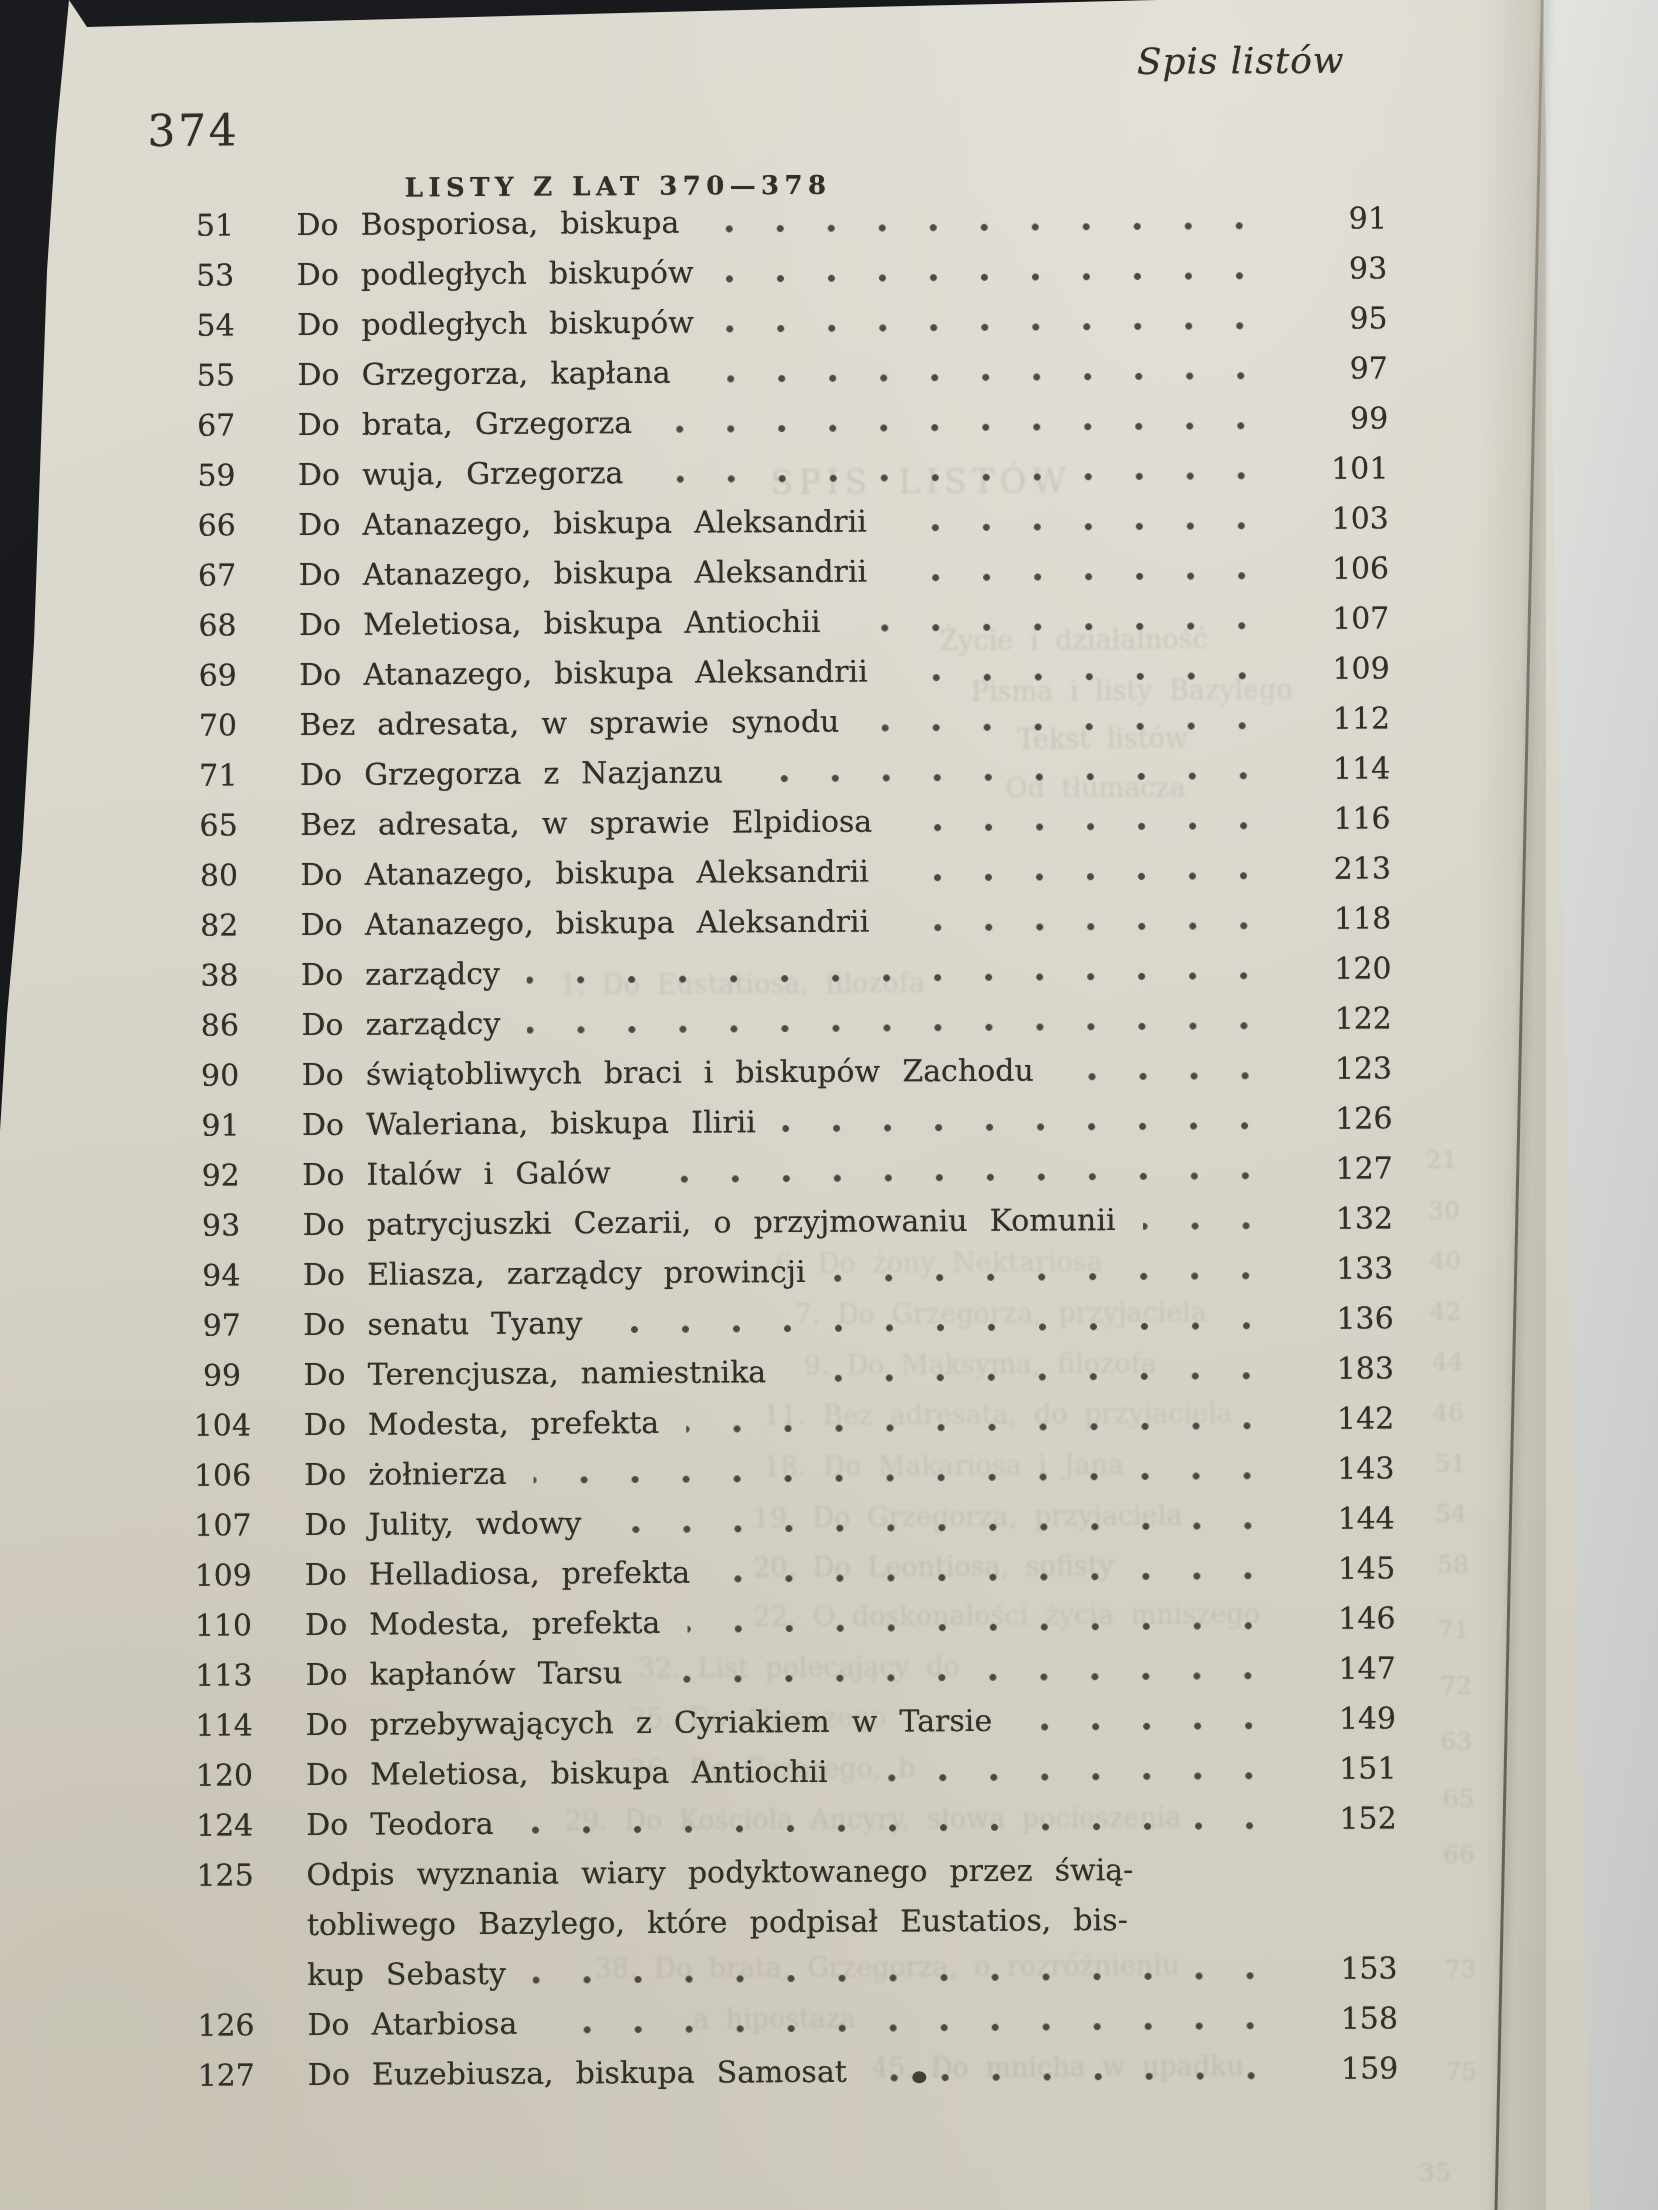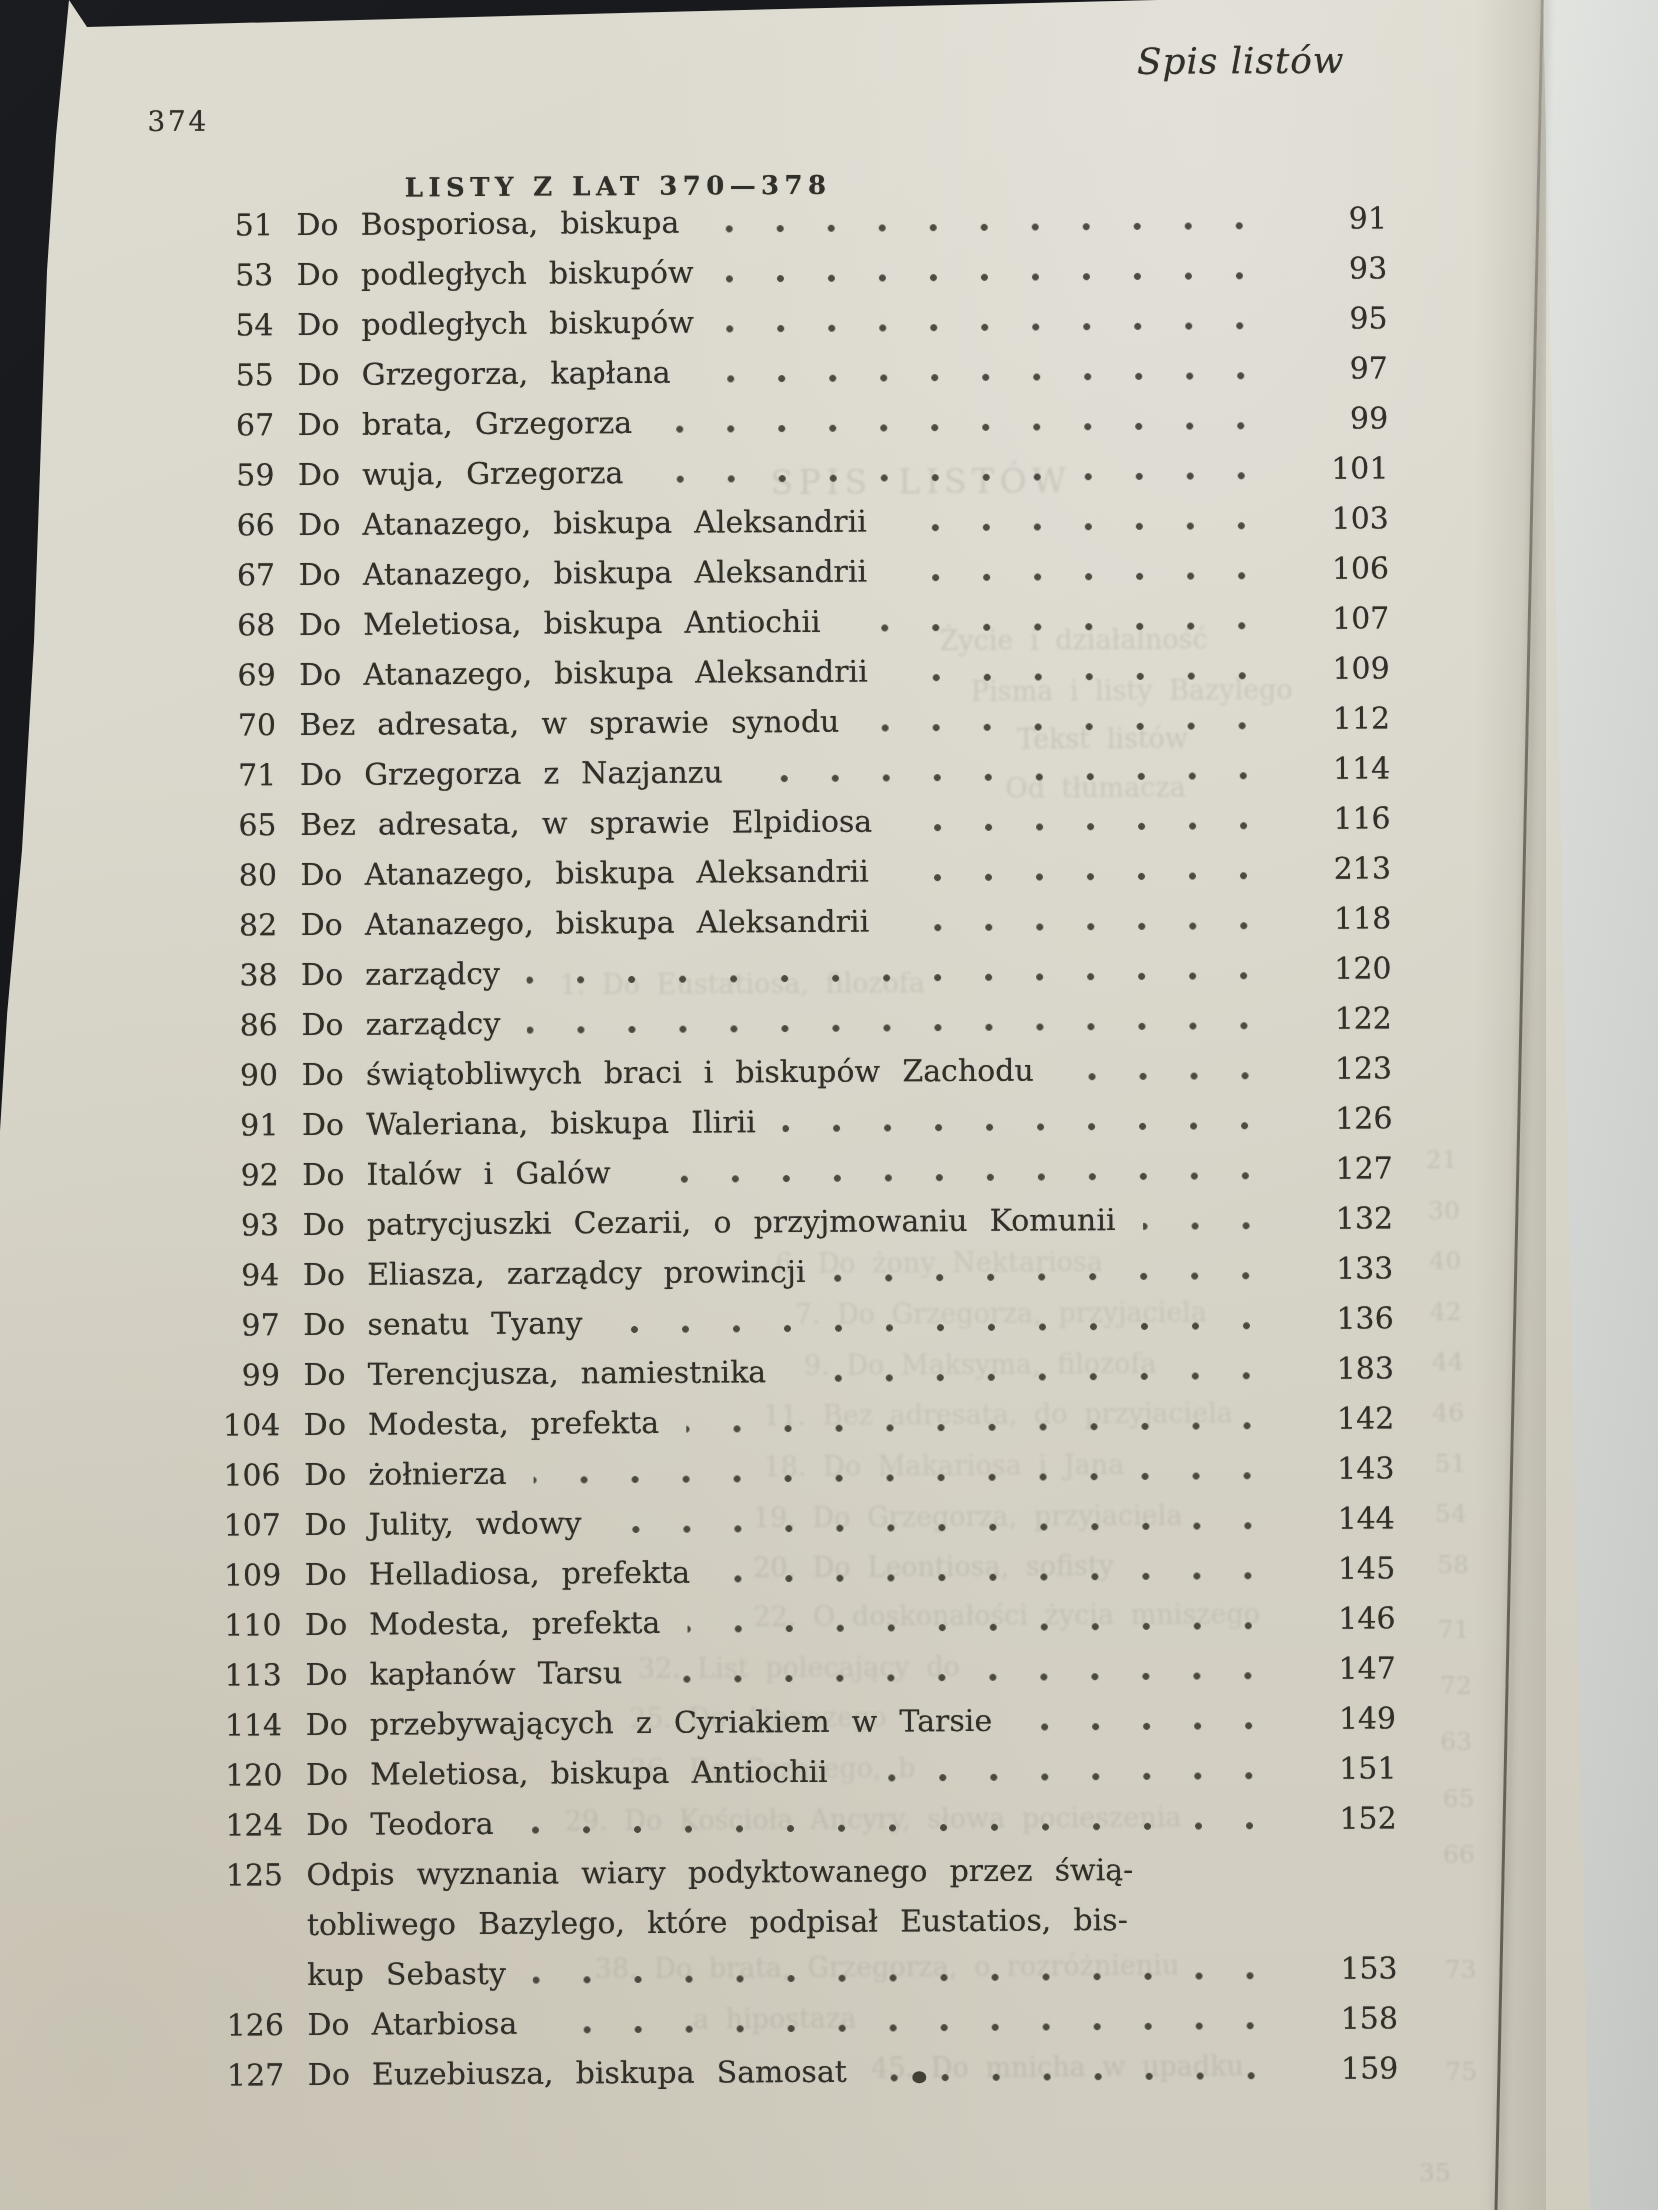--- a/index.html
+++ b/index.html
@@ -43,7 +43,7 @@
     color:#312f29;
   }
   .content .ink{text-shadow:0 0 0.9px rgba(49,47,41,.55);}
-  .folio{position:absolute;top:101px;left:152px;font-size:28px;letter-spacing:2.7px;}
+  .folio{position:absolute;top:101px;left:152px;font-size:44px;letter-spacing:2.7px;}
   .running-title{position:absolute;top:43px;left:1142px;font-size:36px;font-style:italic;letter-spacing:0.9px;}
   .heading{position:absolute;top:170px;left:409px;font-size:26px;font-weight:bold;letter-spacing:5.4px;white-space:nowrap;}
   .toc{position:absolute;top:197px;left:161px;width:1230px;}

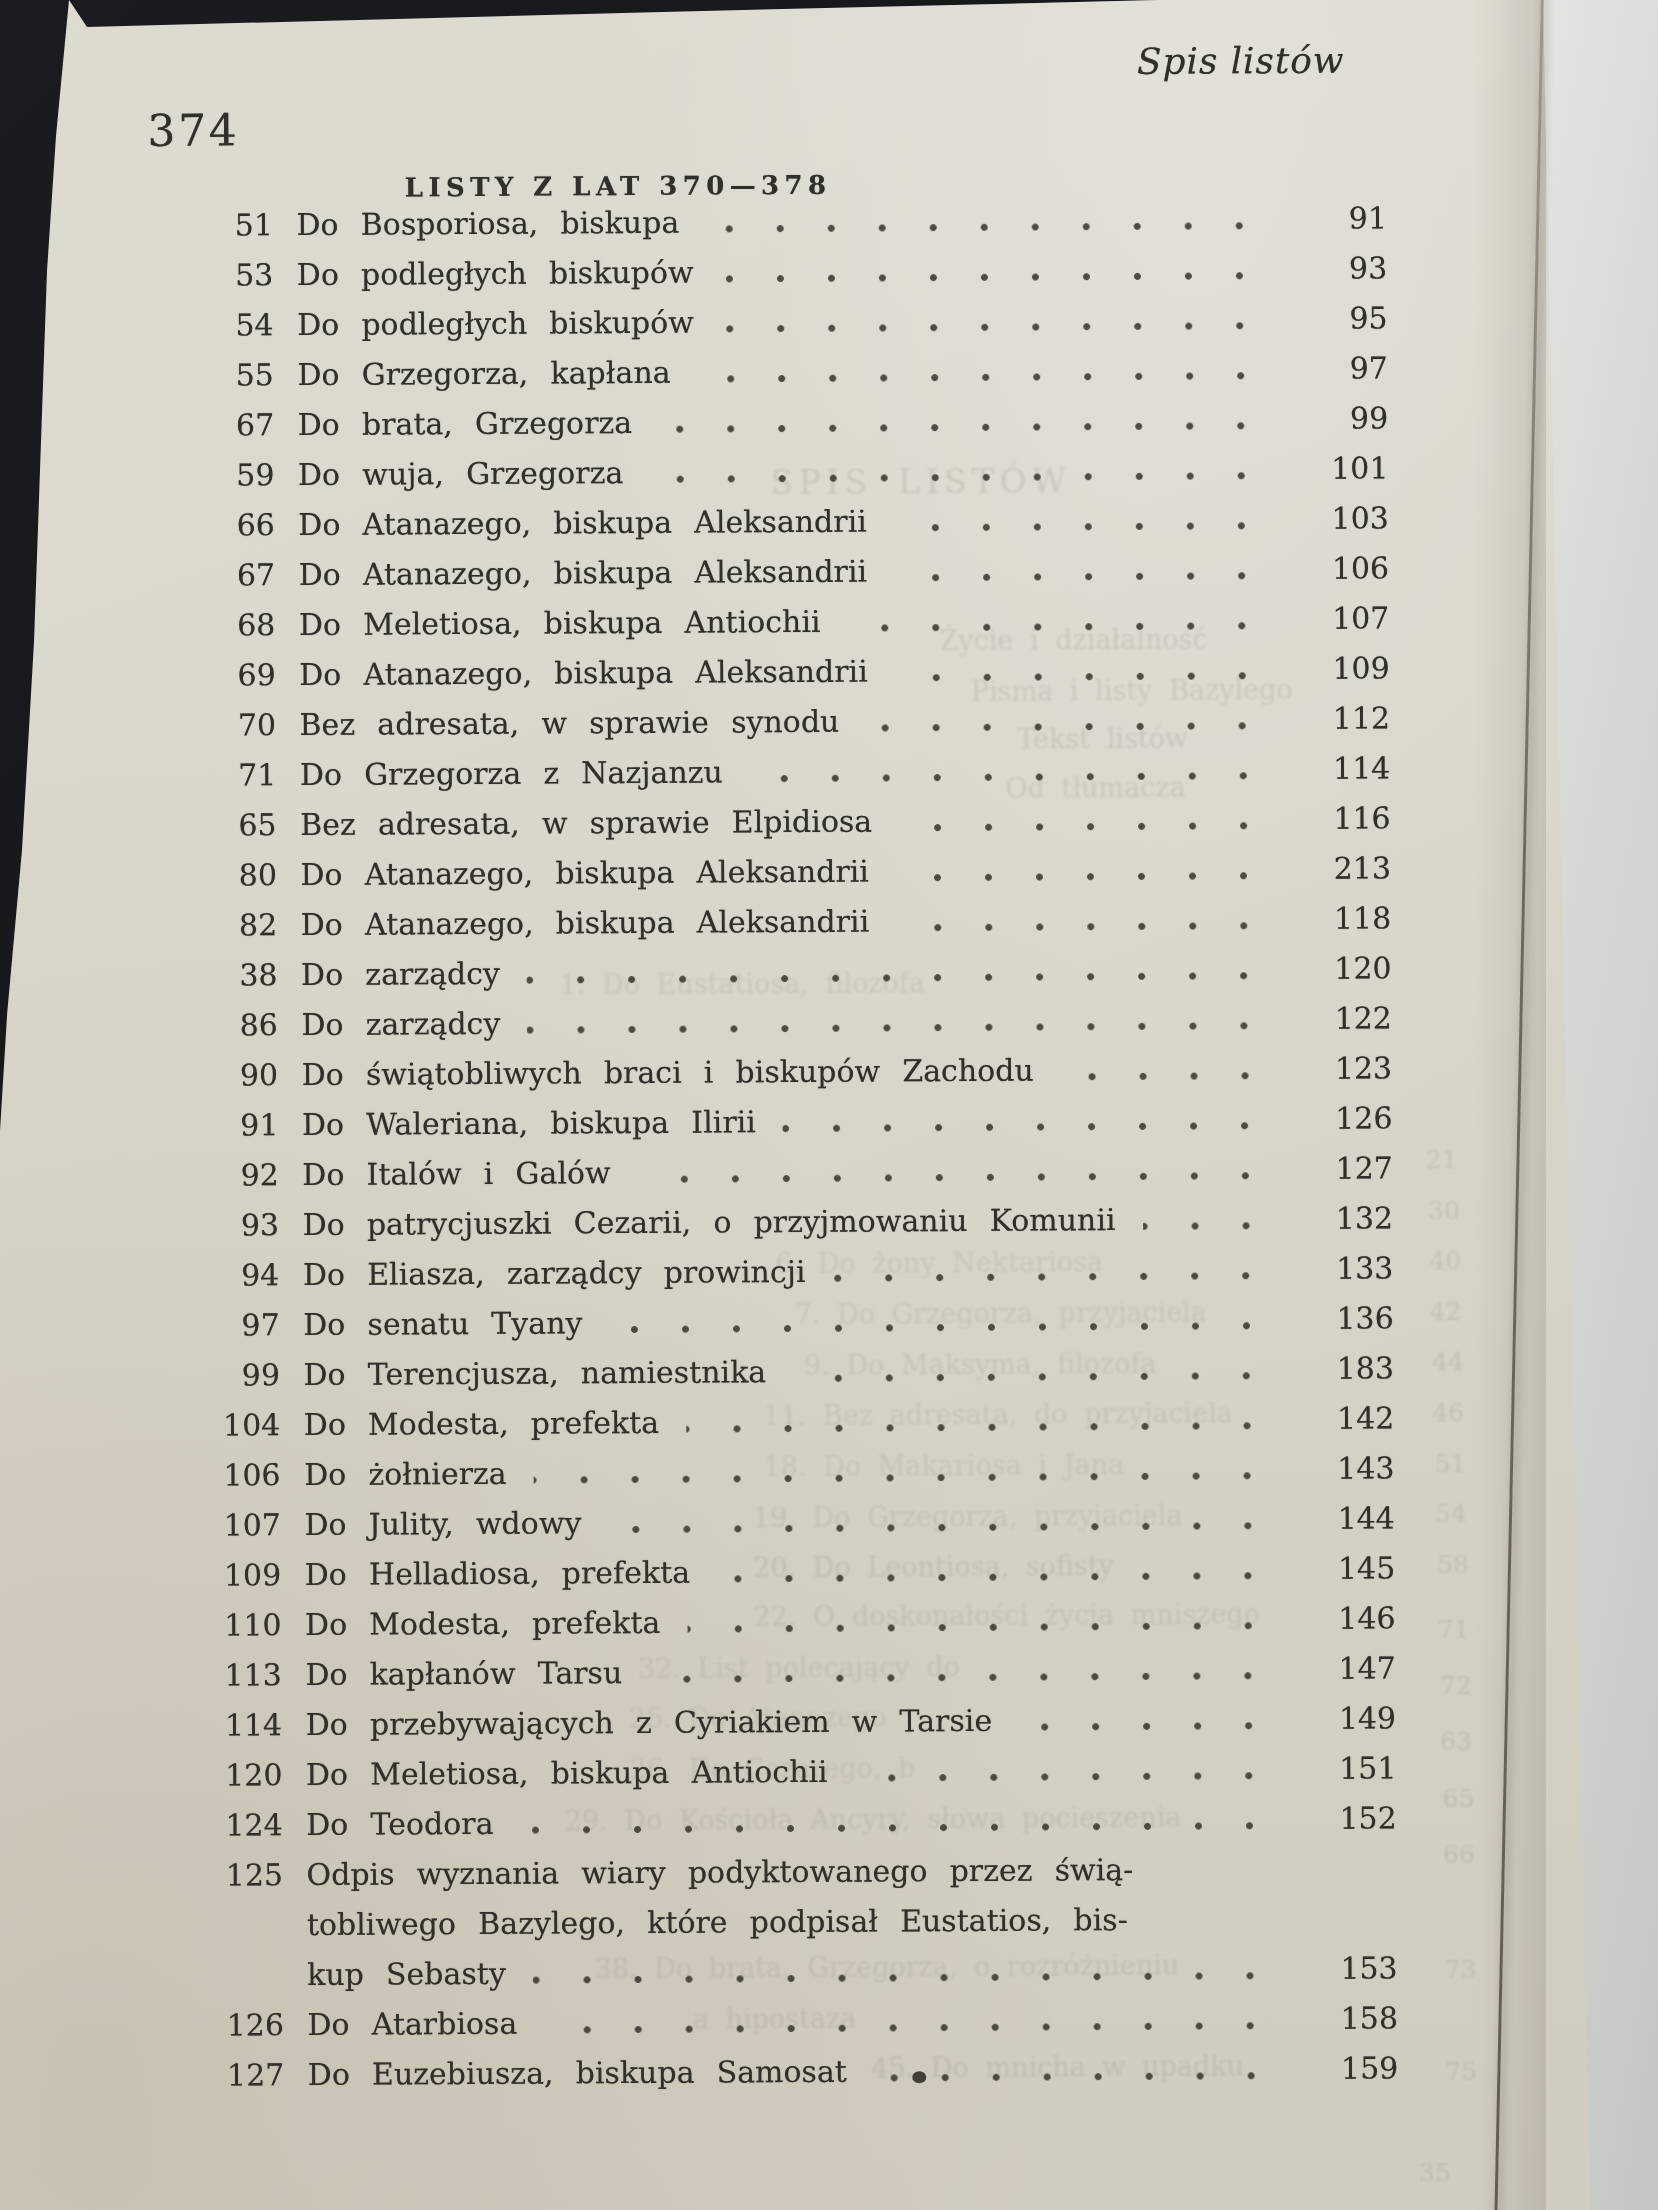--- a/index.html
+++ b/index.html
@@ -48,7 +48,7 @@
   .heading{position:absolute;top:170px;left:409px;font-size:26px;font-weight:bold;letter-spacing:5.4px;white-space:nowrap;}
   .toc{position:absolute;top:197px;left:161px;width:1230px;}
   .row{display:flex;height:50px;line-height:50px;font-size:30px;white-space:nowrap;}
-  .num{width:116px;text-align:right;flex:0 0 auto;}
+  .num{width:116px;text-align:center;flex:0 0 auto;}
   .title{margin-left:23.5px;flex:0 0 auto;word-spacing:.42em;}
   .leader{
     flex:1 1 auto;min-width:31px;height:9px;align-self:flex-end;

